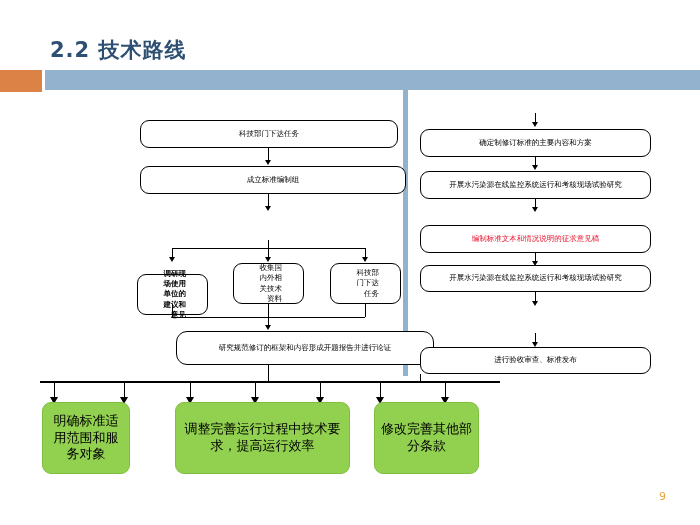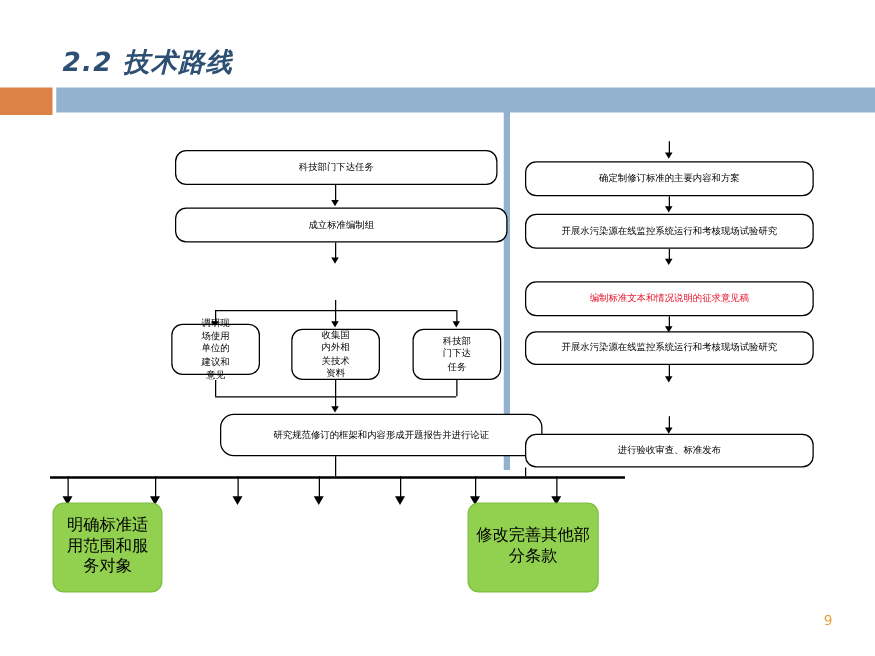--- a/index.html
+++ b/index.html
@@ -14,7 +14,7 @@
   .title{
     position:absolute;left:50px;top:36px;
     font-size:21px;font-weight:bold;color:#2E4F74;
-    letter-spacing:1px;white-space:nowrap;font-style:italic;
+    letter-spacing:1px;white-space:nowrap;
   }
   .bar-orange{position:absolute;left:0px;top:70px;width:42px;height:22px;background:#DD8246;}
   .bar-blue{position:absolute;left:45px;top:70px;width:655px;height:20px;background:#92B2CE;}

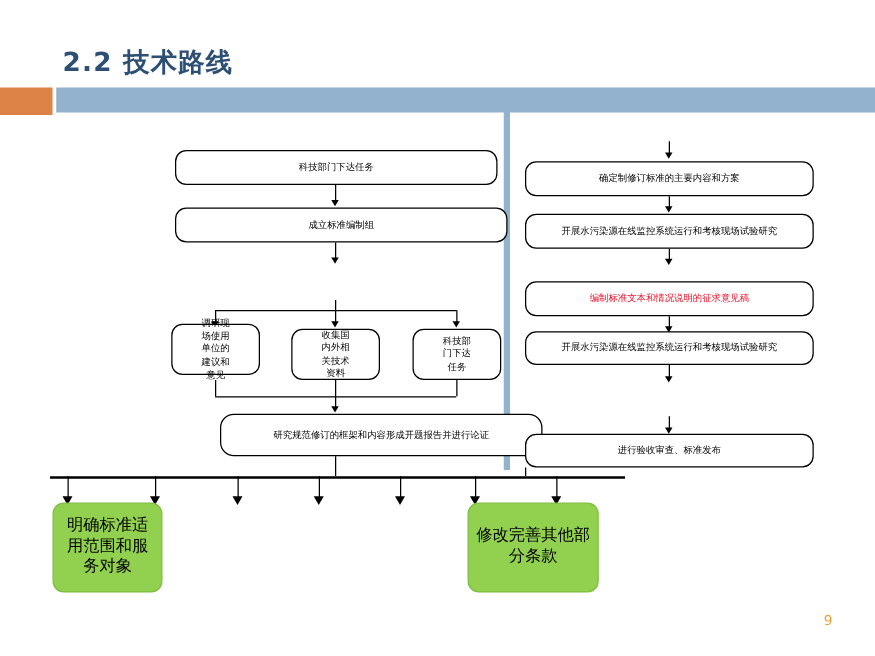--- a/index.html
+++ b/index.html
@@ -24,7 +24,7 @@
   .box{
     position:absolute;box-sizing:border-box;
     border:1px solid #000;border-radius:9px;background:#ffffff;
-    display:flex;align-items:center;justify-content:center;text-align:center;
+    display:flex;align-items:center;justify-content:center;text-align:right;
     font-size:7.5px;line-height:1.35;color:#000;padding:1px 21px;
   }
   .box.red{color:#E8102A;}

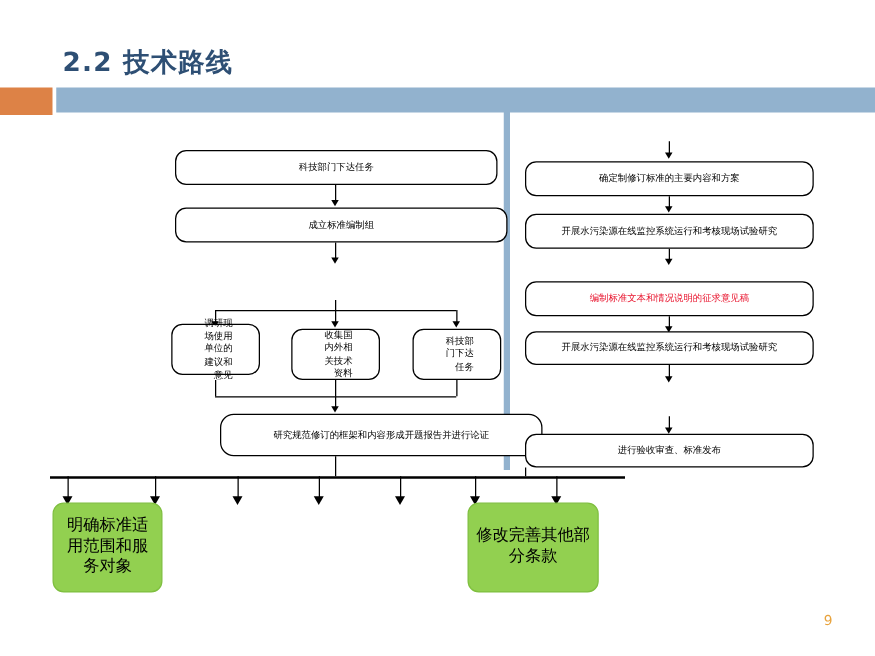--- a/index.html
+++ b/index.html
@@ -86,7 +86,7 @@
   <div class="arrow-d" style="left:265px;top:257px;"></div>
   <div class="arrow-d" style="left:362px;top:257px;"></div>
 
-  <div class="box" style="left:137px;top:259px;width:71px;height:41px;">调研现场使用单位的建议和意见</div>
+  <div class="box" style="left:137px;top:274px;width:71px;height:41px;font-weight:bold;">调研现场使用单位的建议和意见</div>
   <div class="box" style="left:233px;top:263px;width:71px;height:41px;">收集国内外相关技术资料</div>
   <div class="box" style="left:330px;top:263px;width:71px;height:41px;">科技部门下达任务</div>
 

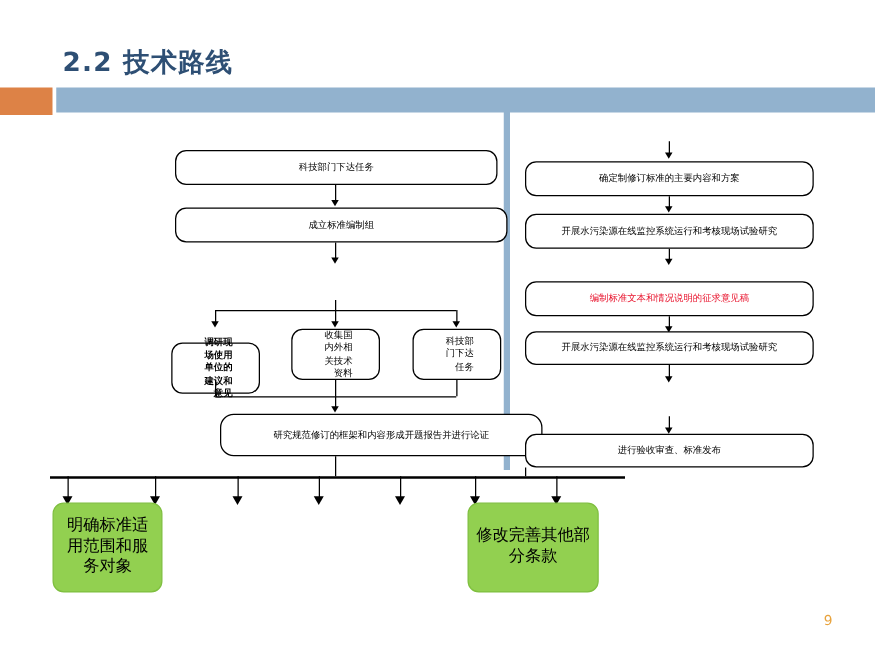--- a/index.html
+++ b/index.html
@@ -146,6 +146,7 @@
   <div class="arrow-d big" style="left:441px;top:397px;"></div>
 
   <div class="gbox" style="left:42px;top:402px;width:88px;height:72px;">明确标准适用范围和服务对象</div>
+  <div class="gbox" style="left:175px;top:402px;width:175px;height:72px;">调整完善运行过程中技术要求，提高运行效率</div>
   <div class="gbox" style="left:374px;top:402px;width:105px;height:72px;">修改完善其他部分条款</div>
 
   <div class="pagenum">9</div>

